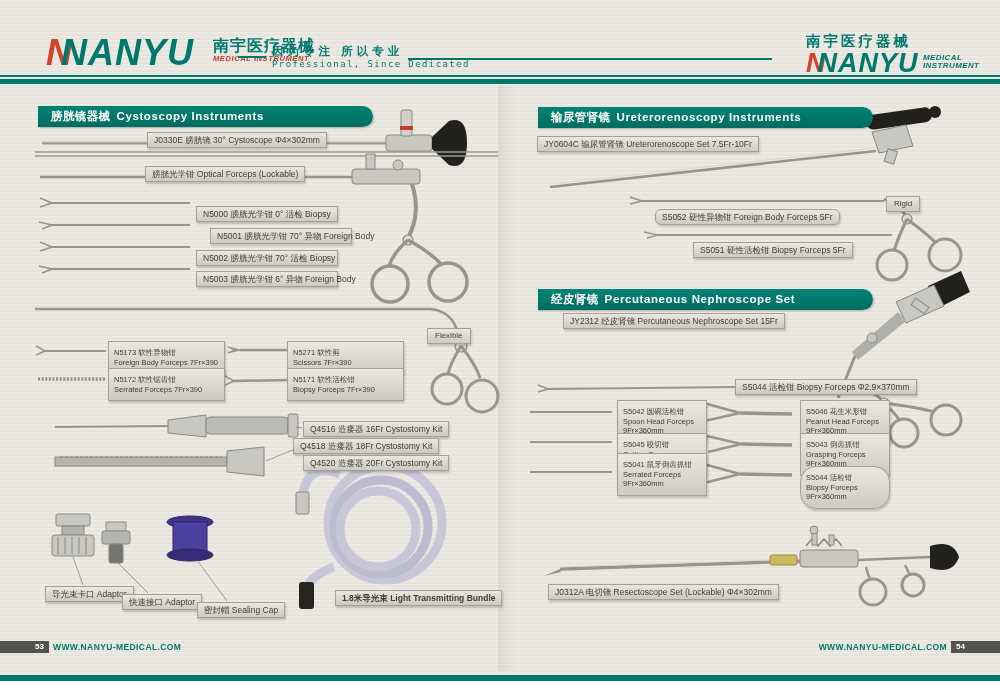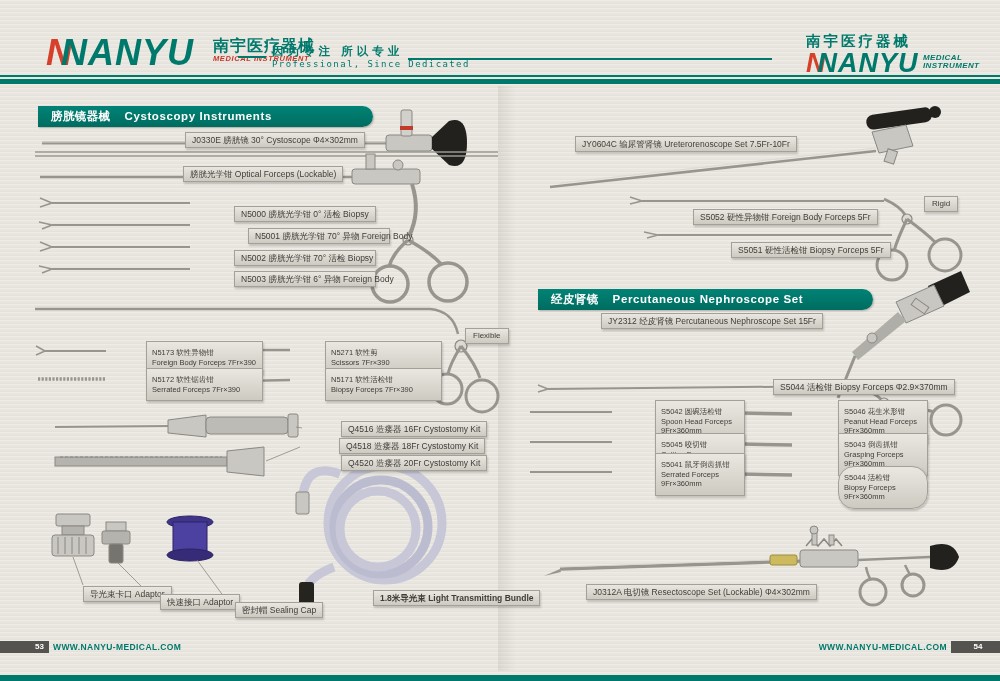--- a/index.html
+++ b/index.html
@@ -27,7 +27,7 @@
   .banner{height:21px;line-height:21px;background:linear-gradient(180deg,#008376,#006c60);
     color:#fff;border-radius:0 11px 11px 0;padding-left:13px;font-weight:bold;
     font-size:11.5px;letter-spacing:.4px;box-shadow:1px 1px 2px rgba(0,0,0,.25);white-space:nowrap;}
-  .banner .en{margin-left:14px;letter-spacing:.6px;}
+  .banner .en{margin-left:6px;letter-spacing:.6px;}
   
   .lbl{background:linear-gradient(180deg,#eae7e0,#cdcac2);border:1px solid #a3a099;
     box-shadow:1px 1.5px 2px rgba(0,0,0,.18);font-size:8.5px;line-height:10px;

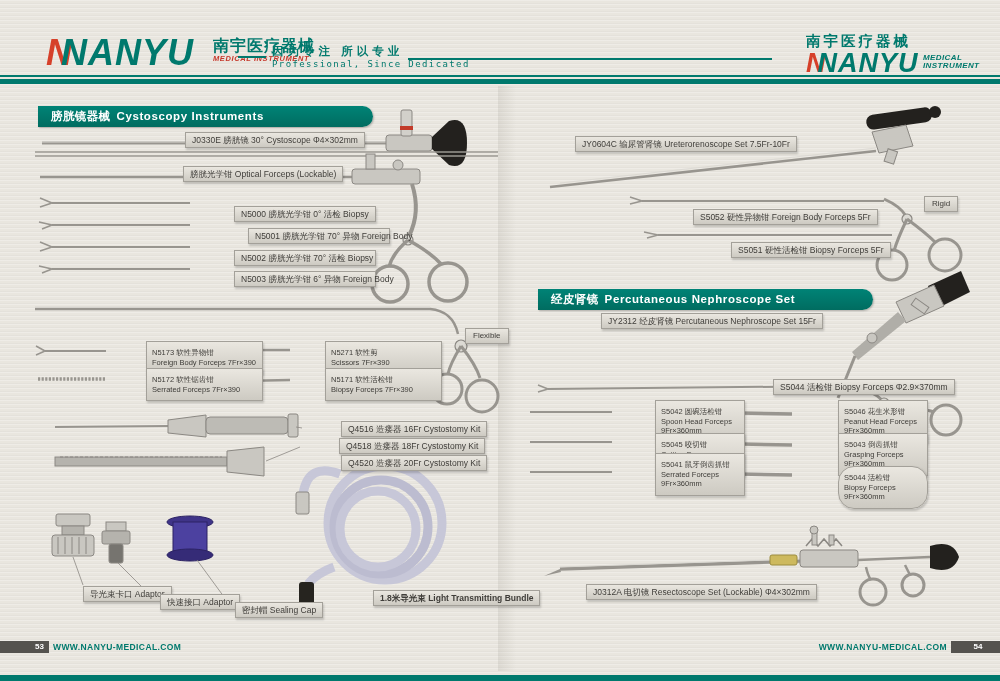--- a/index.html
+++ b/index.html
@@ -270,6 +270,9 @@
   <div class="abs lbl" style="left:197px;top:602px;">密封帽 Sealing Cap</div>
   <div class="abs lbl" style="left:335px;top:590px;font-weight:bold;">1.8米导光束  Light Transmitting Bundle</div>
 
+  <div class="abs banner" style="left:538px;top:107px;width:322px;">
+    <span>输尿管肾镜</span><span class="en">Ureterorenoscopy Instruments</span>
+  </div>
   <div class="abs lbl" style="left:537px;top:136px;">JY0604C 输尿管肾镜 Ureterorenoscope Set 7.5Fr-10Fr</div>
   <div class="abs lbl sm" style="left:886px;top:196px;">Rigid</div>
   <div class="abs lbl" style="left:655px;top:209px;">S5052 硬性异物钳 Foreign Body Forceps 5Fr</div>

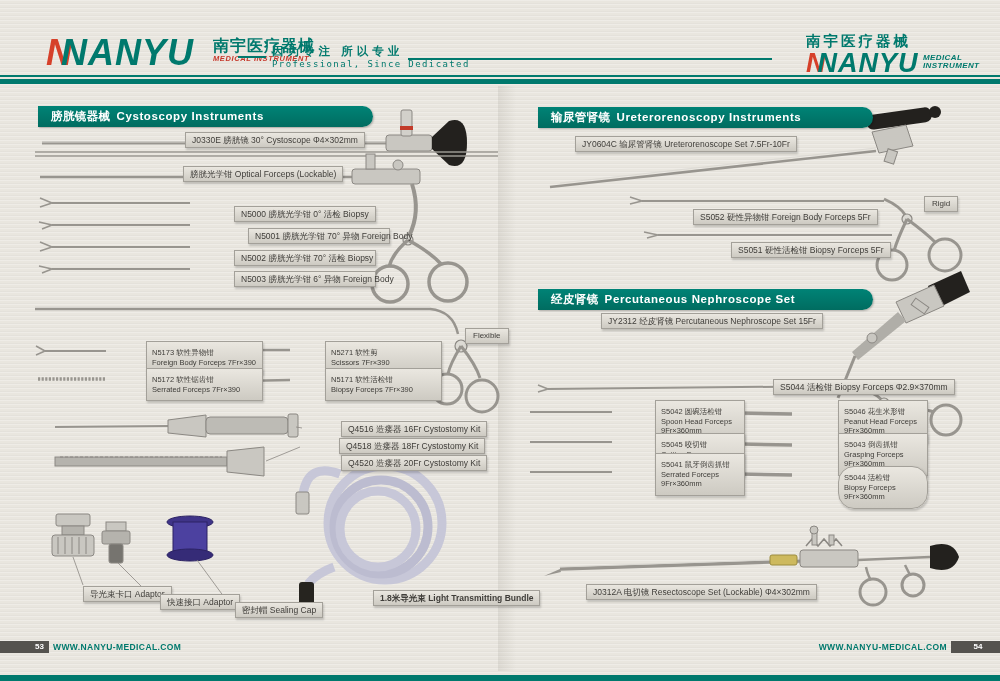--- a/index.html
+++ b/index.html
@@ -31,7 +31,7 @@
   
   .lbl{background:linear-gradient(180deg,#eae7e0,#cdcac2);border:1px solid #a3a099;
     box-shadow:1px 1.5px 2px rgba(0,0,0,.18);font-size:8.5px;line-height:10px;
-    padding:2px 6px;white-space:nowrap;color:#3f3d39;margin-left:38px;}
+    padding:2px 6px;white-space:nowrap;color:#3f3d39;}
   .lbl.ml{white-space:normal;font-size:7.5px;line-height:9.5px;padding:6px 5px;}
   .lbl.sm{font-size:8px;padding:2px 7px;}
   

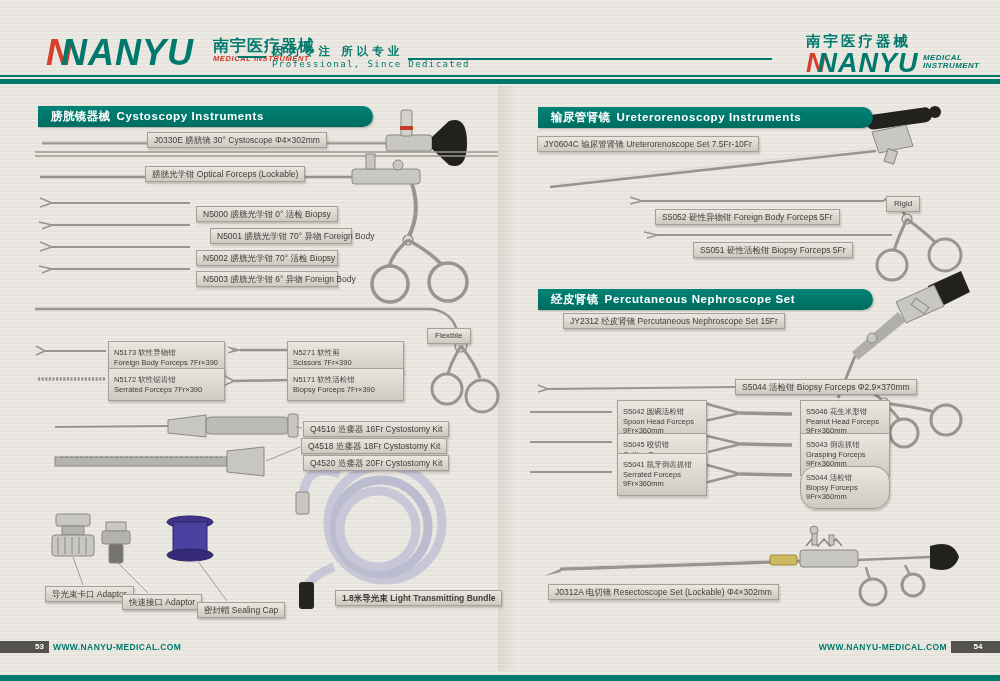--- a/index.html
+++ b/index.html
@@ -275,7 +275,7 @@
   </div>
   <div class="abs lbl" style="left:537px;top:136px;">JY0604C 输尿管肾镜 Ureterorenoscope Set 7.5Fr-10Fr</div>
   <div class="abs lbl sm" style="left:886px;top:196px;">Rigid</div>
-  <div class="abs lbl" style="left:655px;top:209px;">S5052 硬性异物钳 Foreign Body Forceps 5Fr</div>
+  <div class="abs lbl" style="left:655px;top:209px;border-radius:6px;">S5052 硬性异物钳 Foreign Body Forceps 5Fr</div>
   <div class="abs lbl" style="left:693px;top:242px;">S5051 硬性活检钳 Biopsy Forceps 5Fr</div>
 
   <div class="abs banner" style="left:538px;top:289px;width:322px;">

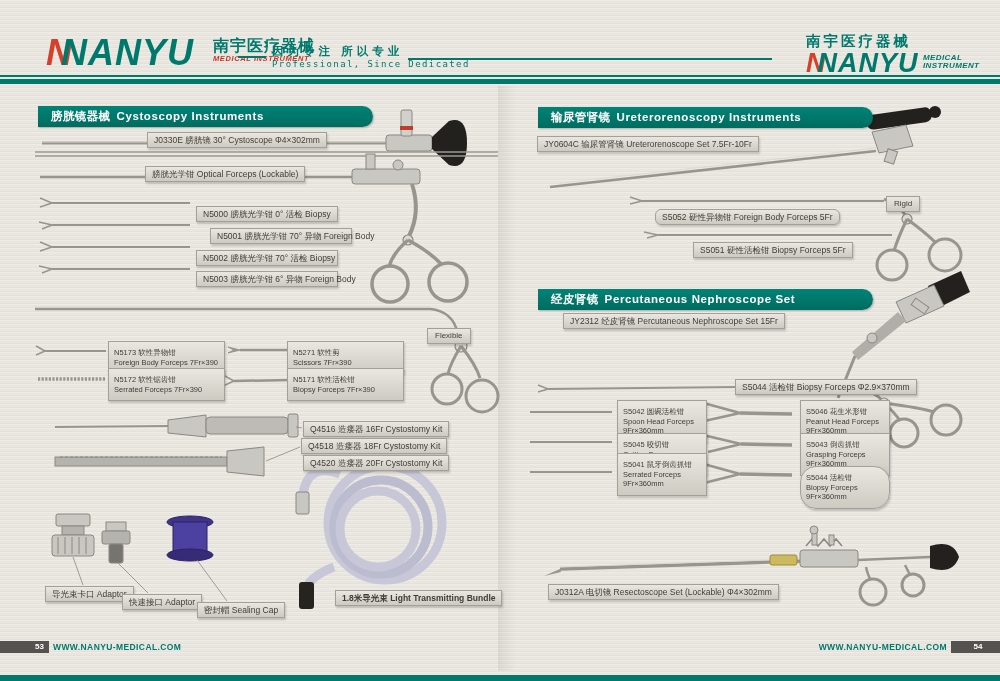--- a/index.html
+++ b/index.html
@@ -263,7 +263,7 @@
     <div>Biopsy Forceps 7Fr×390</div>
   </div>
   <div class="abs lbl" style="left:303px;top:421px;">Q4516 造瘘器 16Fr Cystostomy Kit</div>
-  <div class="abs lbl" style="left:301px;top:438px;">Q4518 造瘘器 18Fr Cystostomy Kit</div>
+  <div class="abs lbl" style="left:293px;top:438px;">Q4518 造瘘器 18Fr Cystostomy Kit</div>
   <div class="abs lbl" style="left:303px;top:455px;">Q4520 造瘘器 20Fr Cystostomy Kit</div>
   <div class="abs lbl" style="left:45px;top:586px;">导光束卡口 Adaptor</div>
   <div class="abs lbl" style="left:122px;top:594px;">快速接口 Adaptor</div>

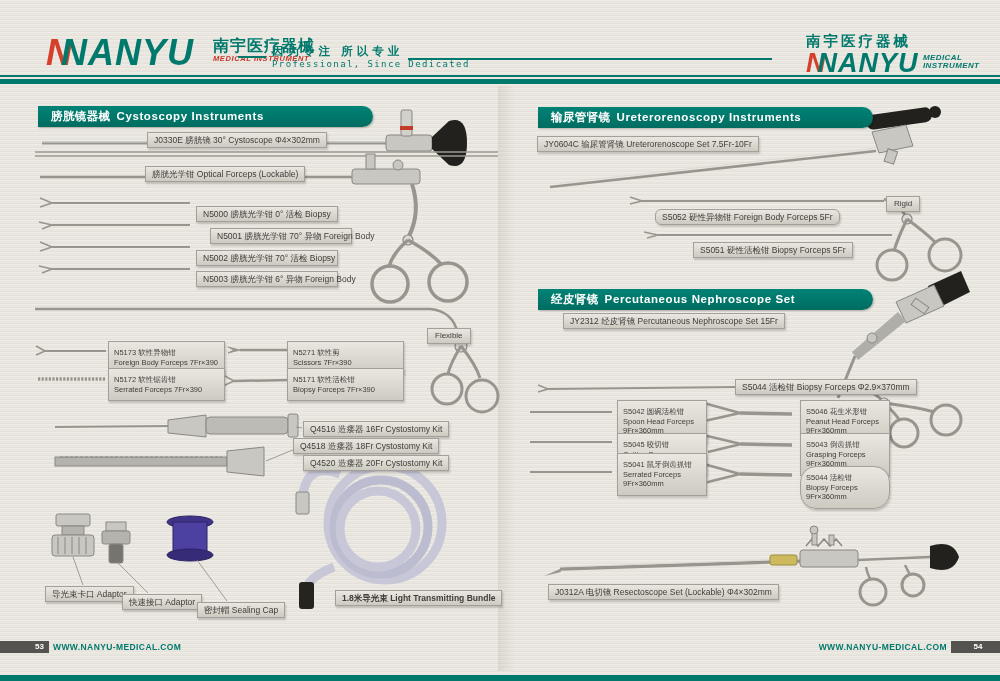--- a/index.html
+++ b/index.html
@@ -319,7 +319,7 @@
   <div class="abs ptab" style="left:0;text-align:right;padding-right:5px;">53</div>
   <div class="abs furl" style="left:53px;">WWW.NANYU-MEDICAL.COM</div>
   <div class="abs furl" style="right:53px;">WWW.NANYU-MEDICAL.COM</div>
-  <div class="abs ptab" style="right:0;text-align:center;padding-left:5px;">54</div>
+  <div class="abs ptab" style="right:0;text-align:left;padding-left:5px;">54</div>
   <div class="abs bband"></div>
 
 </div>

